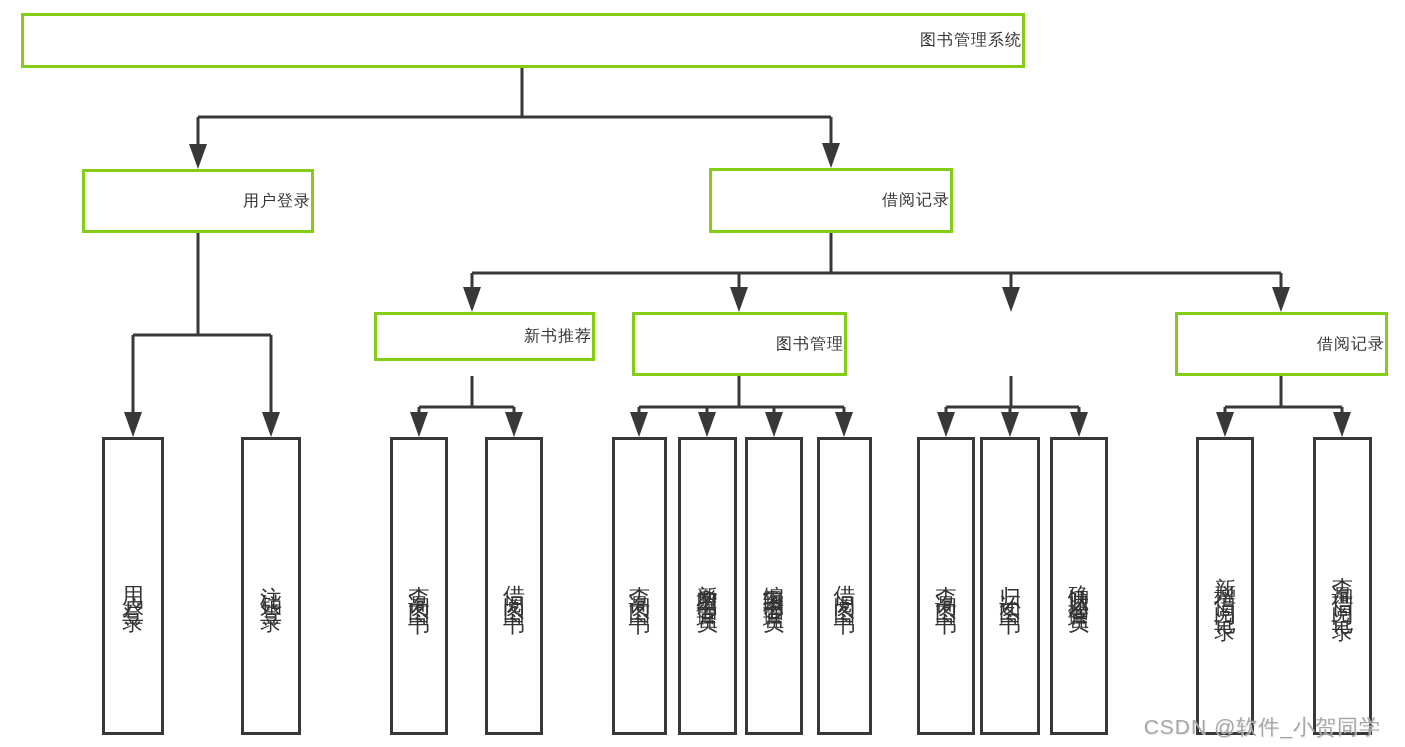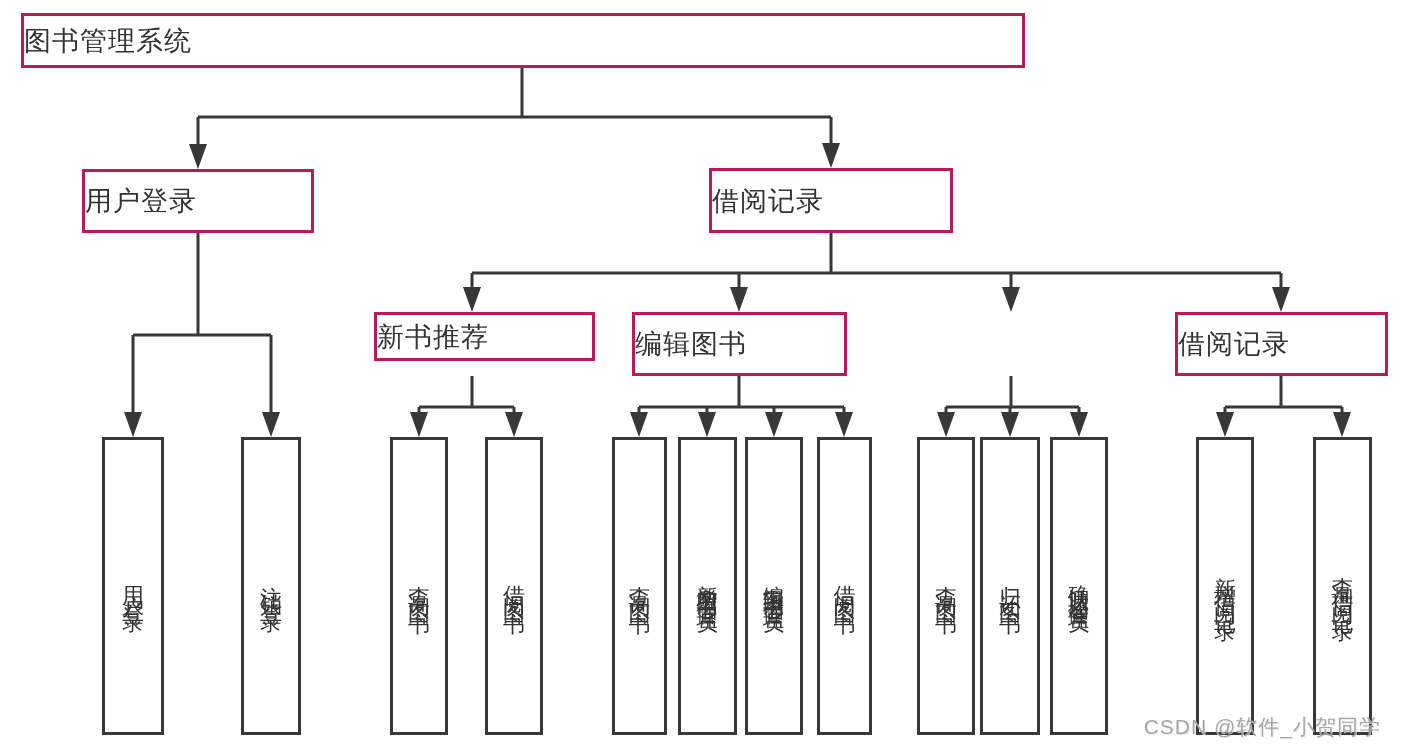--- a/index.html
+++ b/index.html
@@ -12,9 +12,9 @@
   svg.connectors { position: absolute; left: 0; top: 0; width: 1405px; height: 747px; }
   .box {
     position: absolute; box-sizing: border-box;
-    background: #ffffff; border: 3px solid #be185d;
-    display: flex; align-items: center; justify-content: flex-start;
-    color: #333333; font-size: 27px; letter-spacing: 1px;
+    background: #ffffff; border: 3px solid #84cc16;
+    display: flex; align-items: center; justify-content: flex-end;
+    color: #333333; font-size: 16px; letter-spacing: 1px;
     white-space: nowrap;
   }
   .vbox {

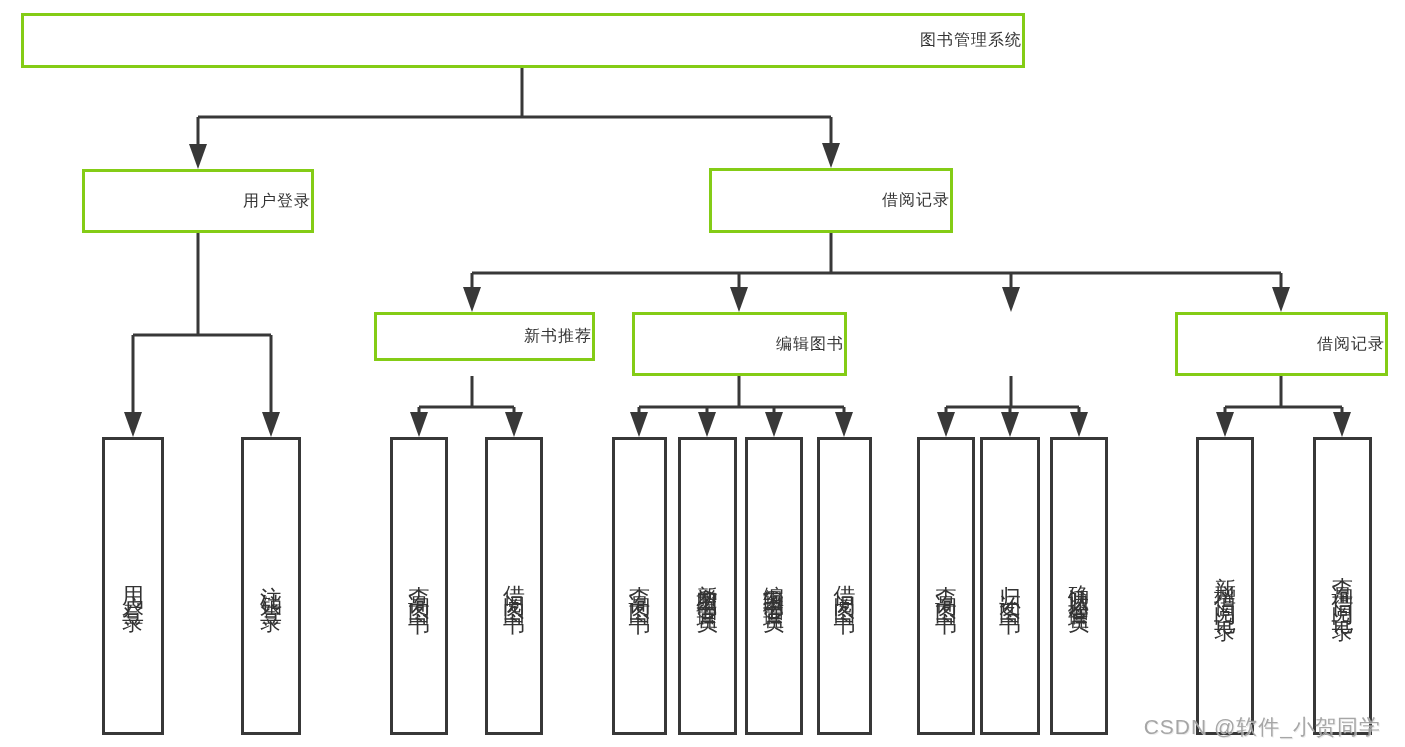--- a/index.html
+++ b/index.html
@@ -118,7 +118,7 @@
     <span>新书推荐</span>
   </div>
   <div class="box" style="left:632px;top:312px;width:215px;height:64px">
-    <span>编辑图书</span>
+    <span>图书管理</span>
   </div>
   <div class="box" style="left:1175px;top:312px;width:213px;height:64px">
     <span>借阅记录</span>

